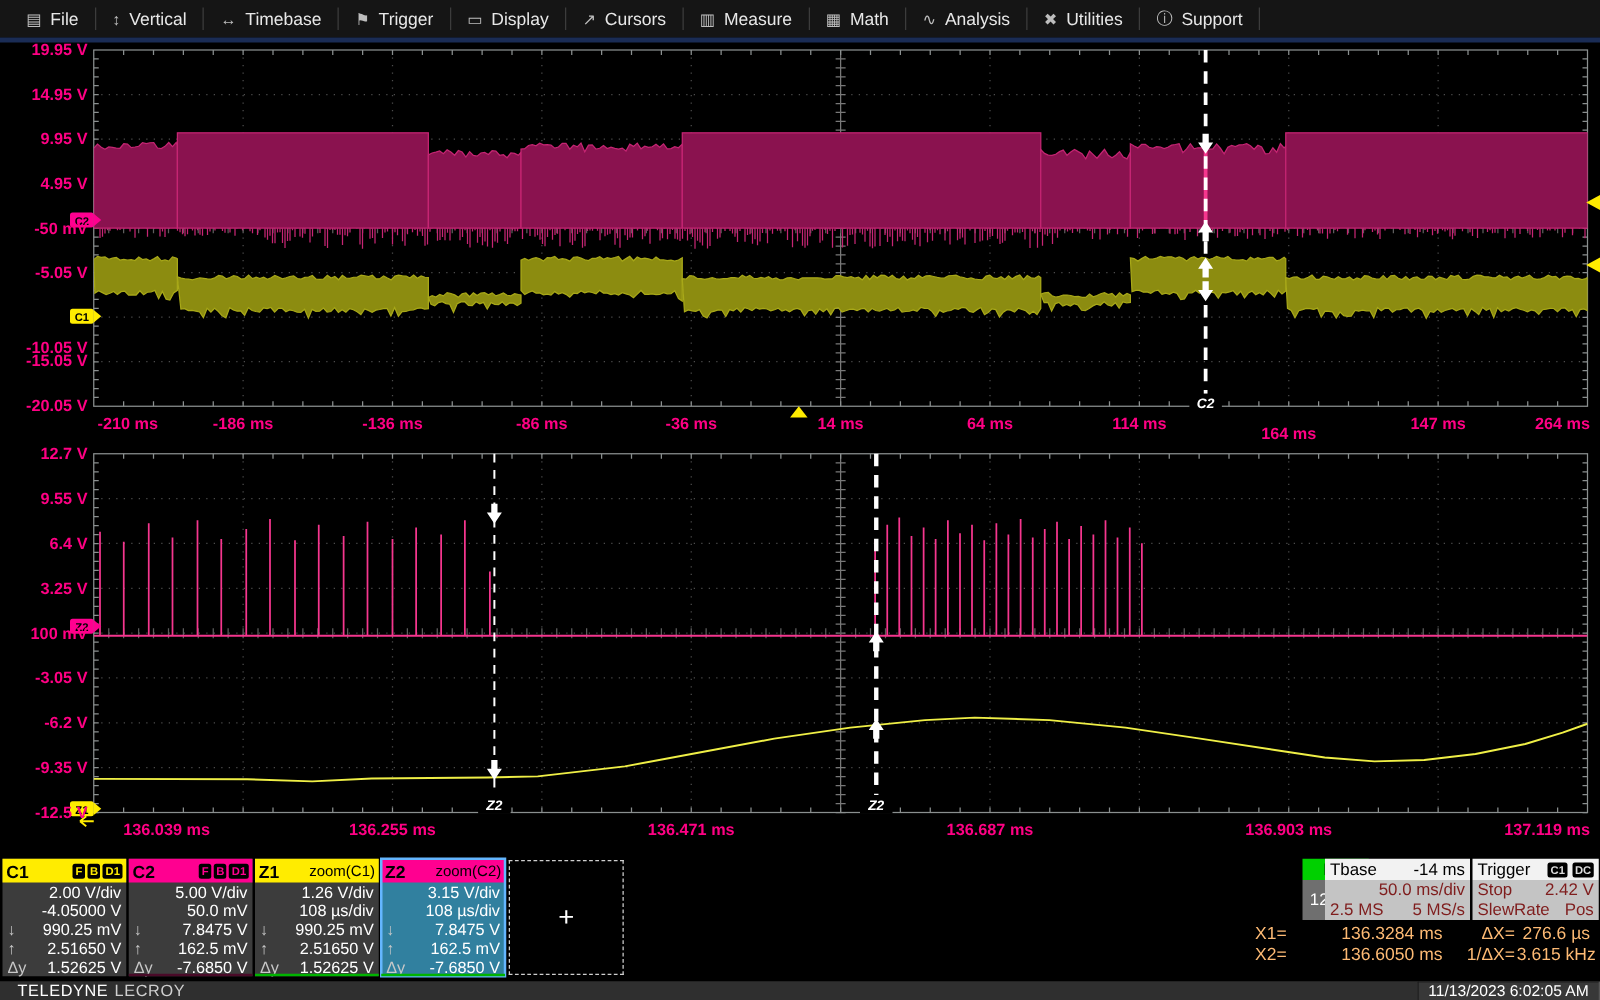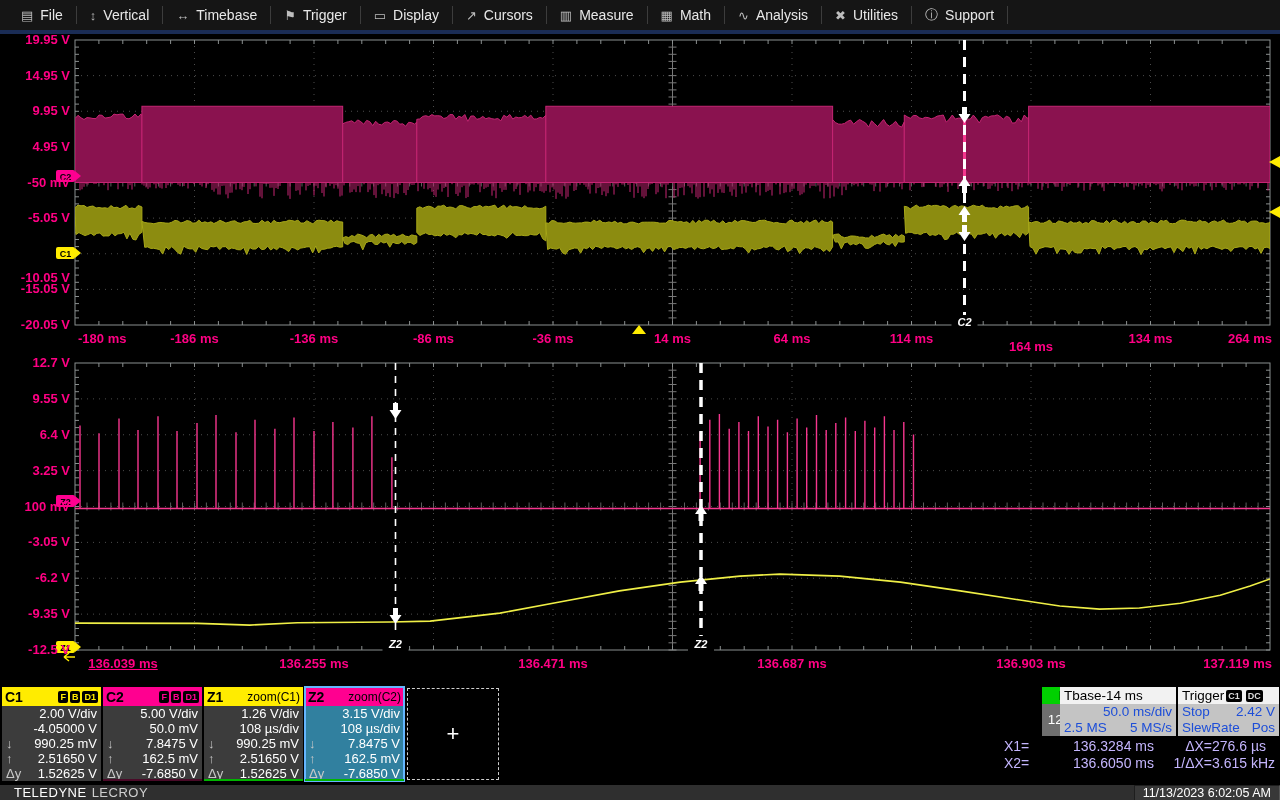--- a/index.html
+++ b/index.html
@@ -270,7 +270,7 @@
     <div class="ylab" style="top: 570.25px; left: 0px;">-6.2 V</div>
     <div class="ylab" style="top: 606.125px; left: 0px;">-9.35 V</div>
     <div class="ylab" style="top: 642px; left: 0px;">-12.5 V</div>
-    <div class="xlab" style="left: 78px; text-align: left; top: 331px;">-180 ms</div>
+    <div class="xlab" style="left: 78px; text-align: left; top: 331px;">-210 ms</div>
     <div class="xlab" style="left: 149.5px; top: 331px;">-186 ms</div>
     <div class="xlab" style="left: 269px; top: 331px;">-136 ms</div>
     <div class="xlab" style="left: 388.5px; top: 331px;">-86 ms</div>

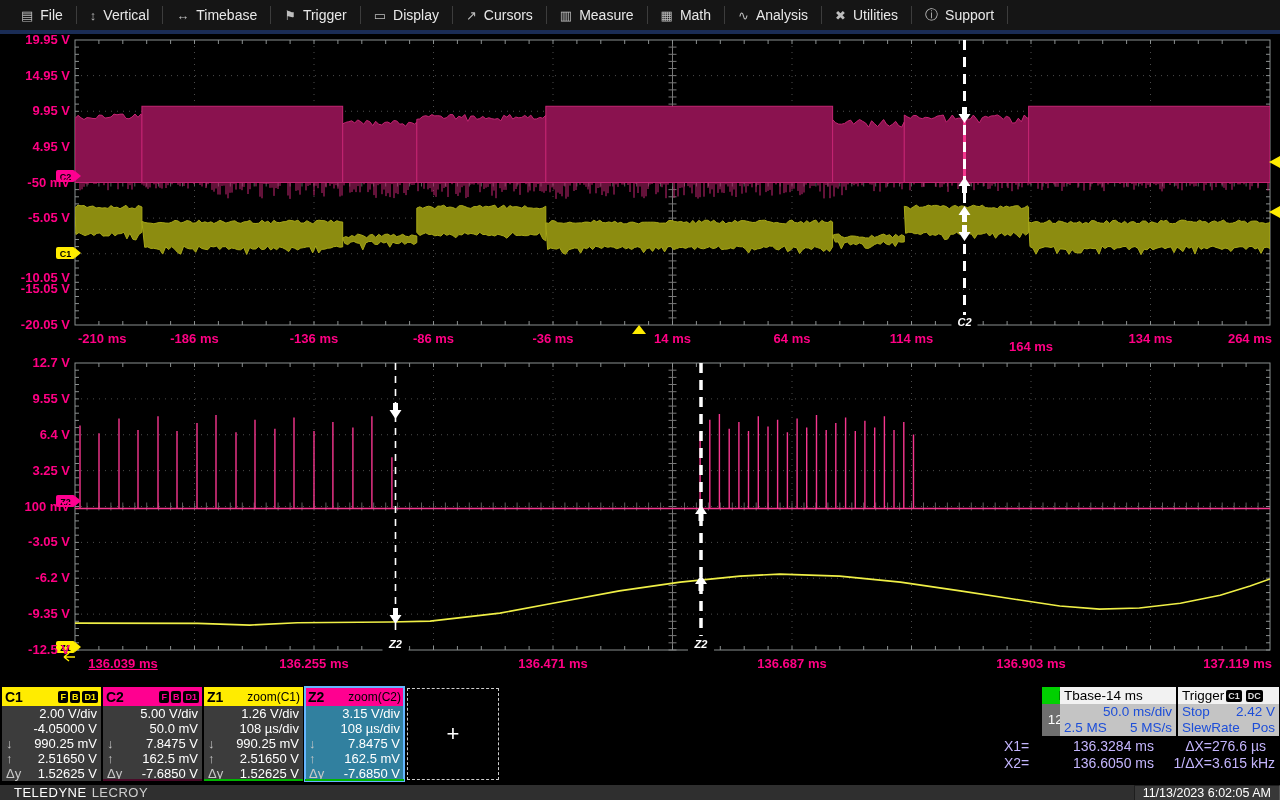--- a/index.html
+++ b/index.html
@@ -279,7 +279,7 @@
     <div class="xlab" style="left: 747px; top: 331px;">64 ms</div>
     <div class="xlab" style="left: 866.5px; top: 331px;">114 ms</div>
     <div class="xlab" style="left: 986px; top: 339px;">164 ms</div>
-    <div class="xlab" style="left: 1105.5px; top: 331px;">134 ms</div>
+    <div class="xlab" style="left: 1105.5px; top: 331px;">147 ms</div>
     <div class="xlab" style="left: 1182px; text-align: right; top: 331px;">264 ms</div>
     <div class="xlab" style="left: 78px; text-align: center; top: 656px; text-decoration: underline;">136.039 ms</div>
     <div class="xlab" style="left: 269px; top: 656px;">136.255 ms</div>

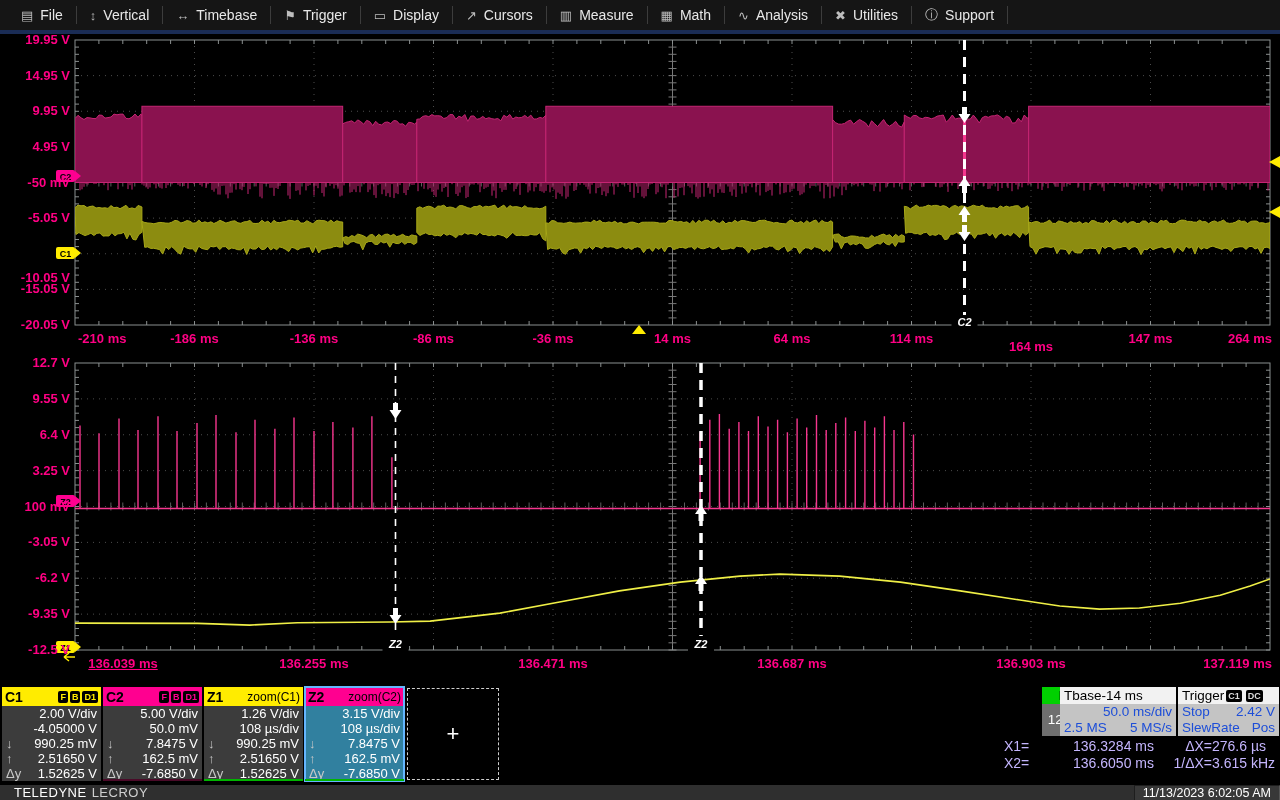--- a/index.html
+++ b/index.html
@@ -281,7 +281,7 @@
     <div class="xlab" style="left: 986px; top: 339px;">164 ms</div>
     <div class="xlab" style="left: 1105.5px; top: 331px;">147 ms</div>
     <div class="xlab" style="left: 1182px; text-align: right; top: 331px;">264 ms</div>
-    <div class="xlab" style="left: 78px; text-align: center; top: 656px; text-decoration: underline;">136.039 ms</div>
+    <div class="xlab" style="left: 78px; text-align: right; top: 656px;">136.039 ms</div>
     <div class="xlab" style="left: 269px; top: 656px;">136.255 ms</div>
     <div class="xlab" style="left: 508px; top: 656px;">136.471 ms</div>
     <div class="xlab" style="left: 747px; top: 656px;">136.687 ms</div>

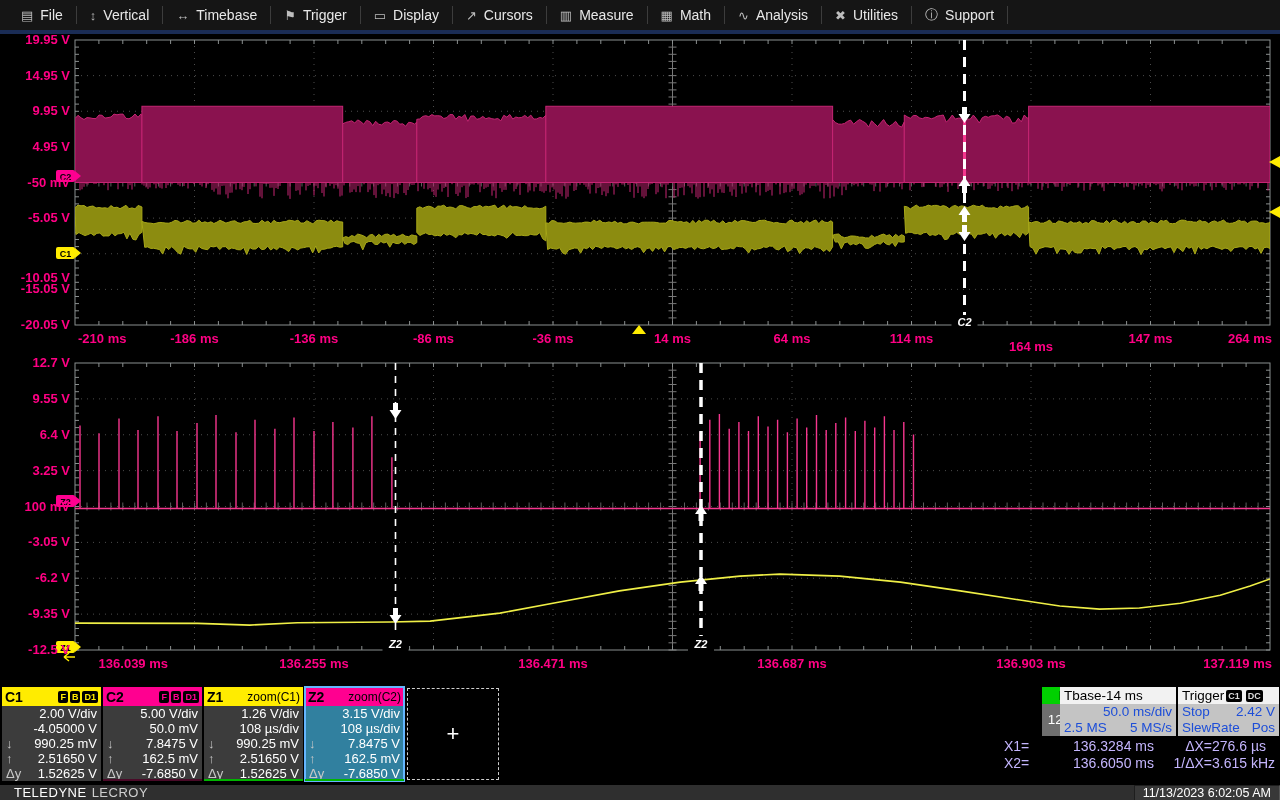--- a/index.html
+++ b/index.html
@@ -30,7 +30,7 @@
   #add-box{position:absolute;left:407px;top:2px;width:92px;height:92px;border:1px dashed #cfcfcf;box-sizing:border-box;color:#fff;font-size:22px;display:flex;align-items:center;justify-content:center;}
   
   .info-panel{position:absolute;top:1px;box-sizing:border-box;}
-  .info-head{height:17px;font-size:13.5px;color:#000;display:flex;align-items:center;justify-content:flex-start;padding:0 4px;box-sizing:border-box;}
+  .info-head{height:17px;font-size:13.5px;color:#000;display:flex;align-items:center;justify-content:space-between;padding:0 4px;box-sizing:border-box;}
   .info-body{font-size:13.5px;color:#1d4ed8;padding:0 4px;box-sizing:border-box;}
   #hd-panel{left:1042px;width:53px;}
   #hd-head{background:#00d000;font-weight:bold;justify-content:center;}

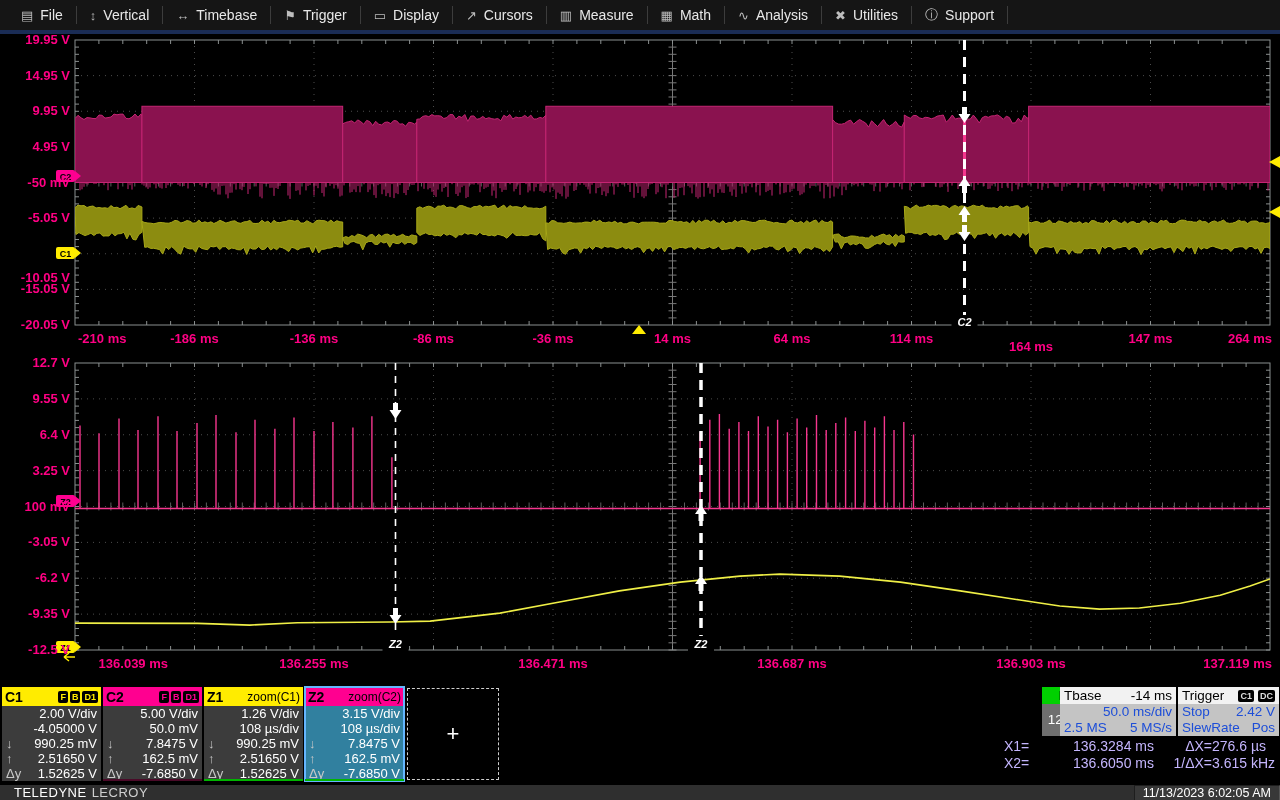--- a/index.html
+++ b/index.html
@@ -31,7 +31,7 @@
   
   .info-panel{position:absolute;top:1px;box-sizing:border-box;}
   .info-head{height:17px;font-size:13.5px;color:#000;display:flex;align-items:center;justify-content:space-between;padding:0 4px;box-sizing:border-box;}
-  .info-body{font-size:13.5px;color:#1d4ed8;padding:0 4px;box-sizing:border-box;}
+  .info-body{font-size:13.5px;color:#7f1d1d;padding:0 4px;box-sizing:border-box;}
   #hd-panel{left:1042px;width:53px;}
   #hd-head{background:#00d000;font-weight:bold;justify-content:center;}
   #hd-body{background:#6f6f6f;color:#fff;height:32px;text-align:center;line-height:32px;padding:0;}

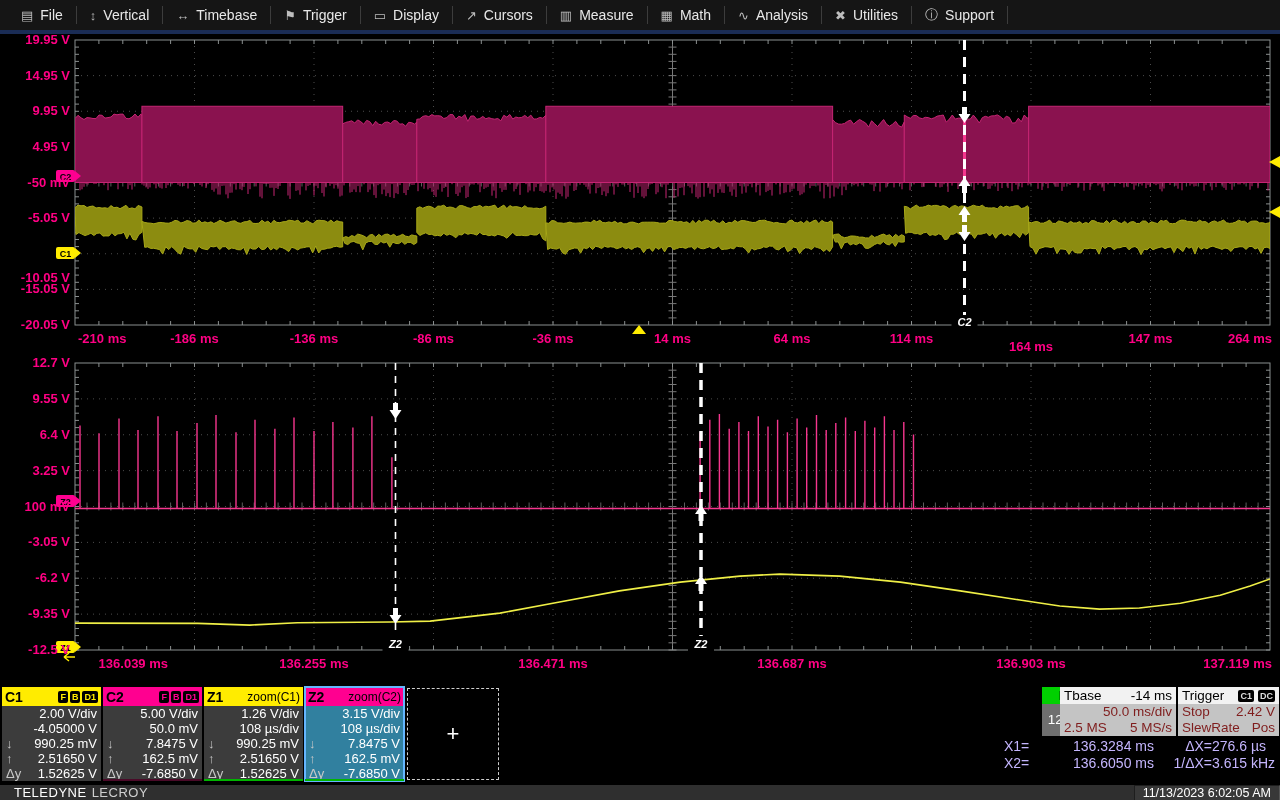--- a/index.html
+++ b/index.html
@@ -45,7 +45,7 @@
   #trigger-body{background:#c4c4c4;height:32px;}
   #trigger-body .row{display:flex;justify-content:space-between;line-height:16px;}
   .tb-badge{background:#000;color:#ddd;font-size:9px;font-weight:bold;padding:1px 2px;border-radius:2px;line-height:10px;margin-left:2px;}
-  #readout{position:absolute;left:1004px;top:52px;width:276px;color:#c4b5fd;font-size:14px;}
+  #readout{position:absolute;left:1004px;top:52px;width:276px;color:#fdba74;font-size:14px;}
   .ro-row{display:flex;line-height:17px;white-space:nowrap;}
   .ro-l1{width:40px;}
   .ro-v1{width:110px;text-align:right;}

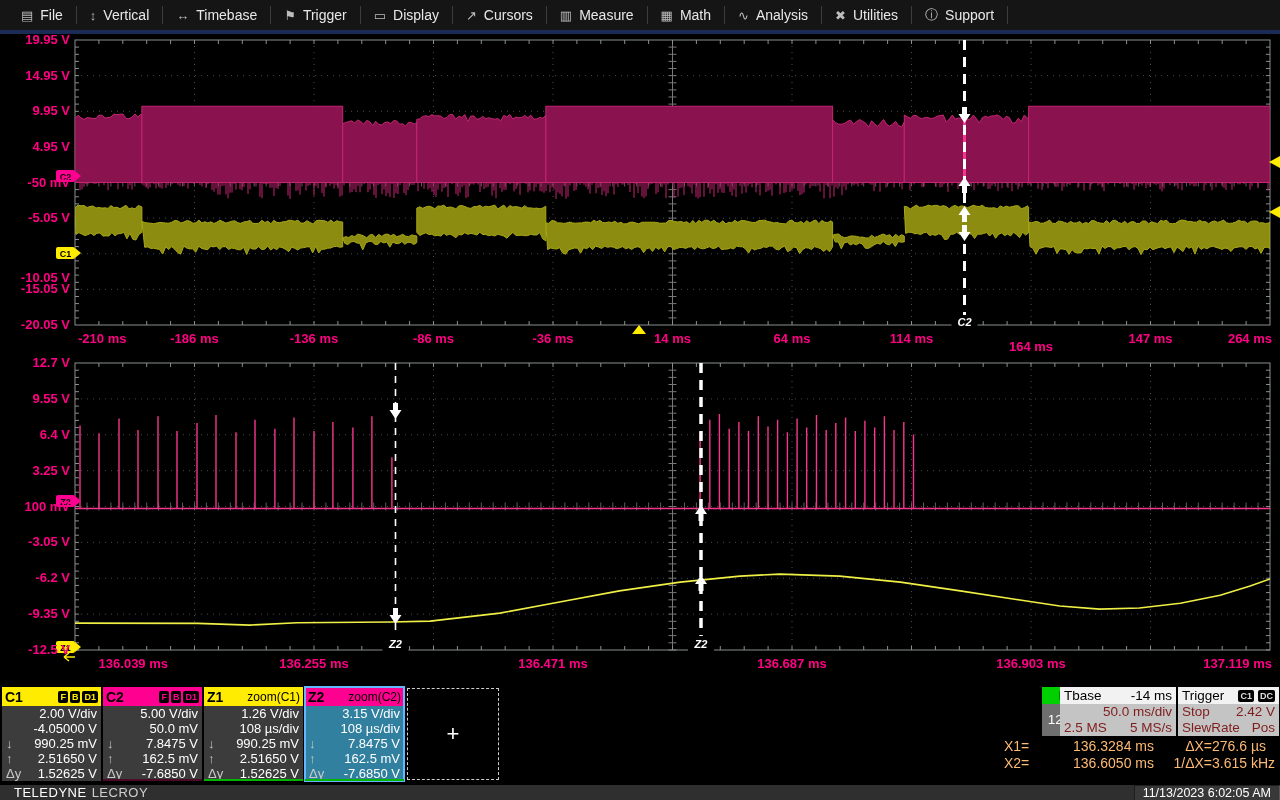--- a/index.html
+++ b/index.html
@@ -50,7 +50,7 @@
   .ro-l1{width:40px;}
   .ro-v1{width:110px;text-align:right;}
   .ro-l2{width:58px;text-align:right;}
-  .ro-v2{width:66px;text-align:left;}
+  .ro-v2{width:66px;text-align:center;}
   
   #footer{position:absolute;top:785px;left:0;width:1280px;height:15px;background:#2f2f2f;display:flex;align-items:center;justify-content:space-between;z-index:6;}
   #brand{margin-left:14px;font-size:13px;color:#fff;}

